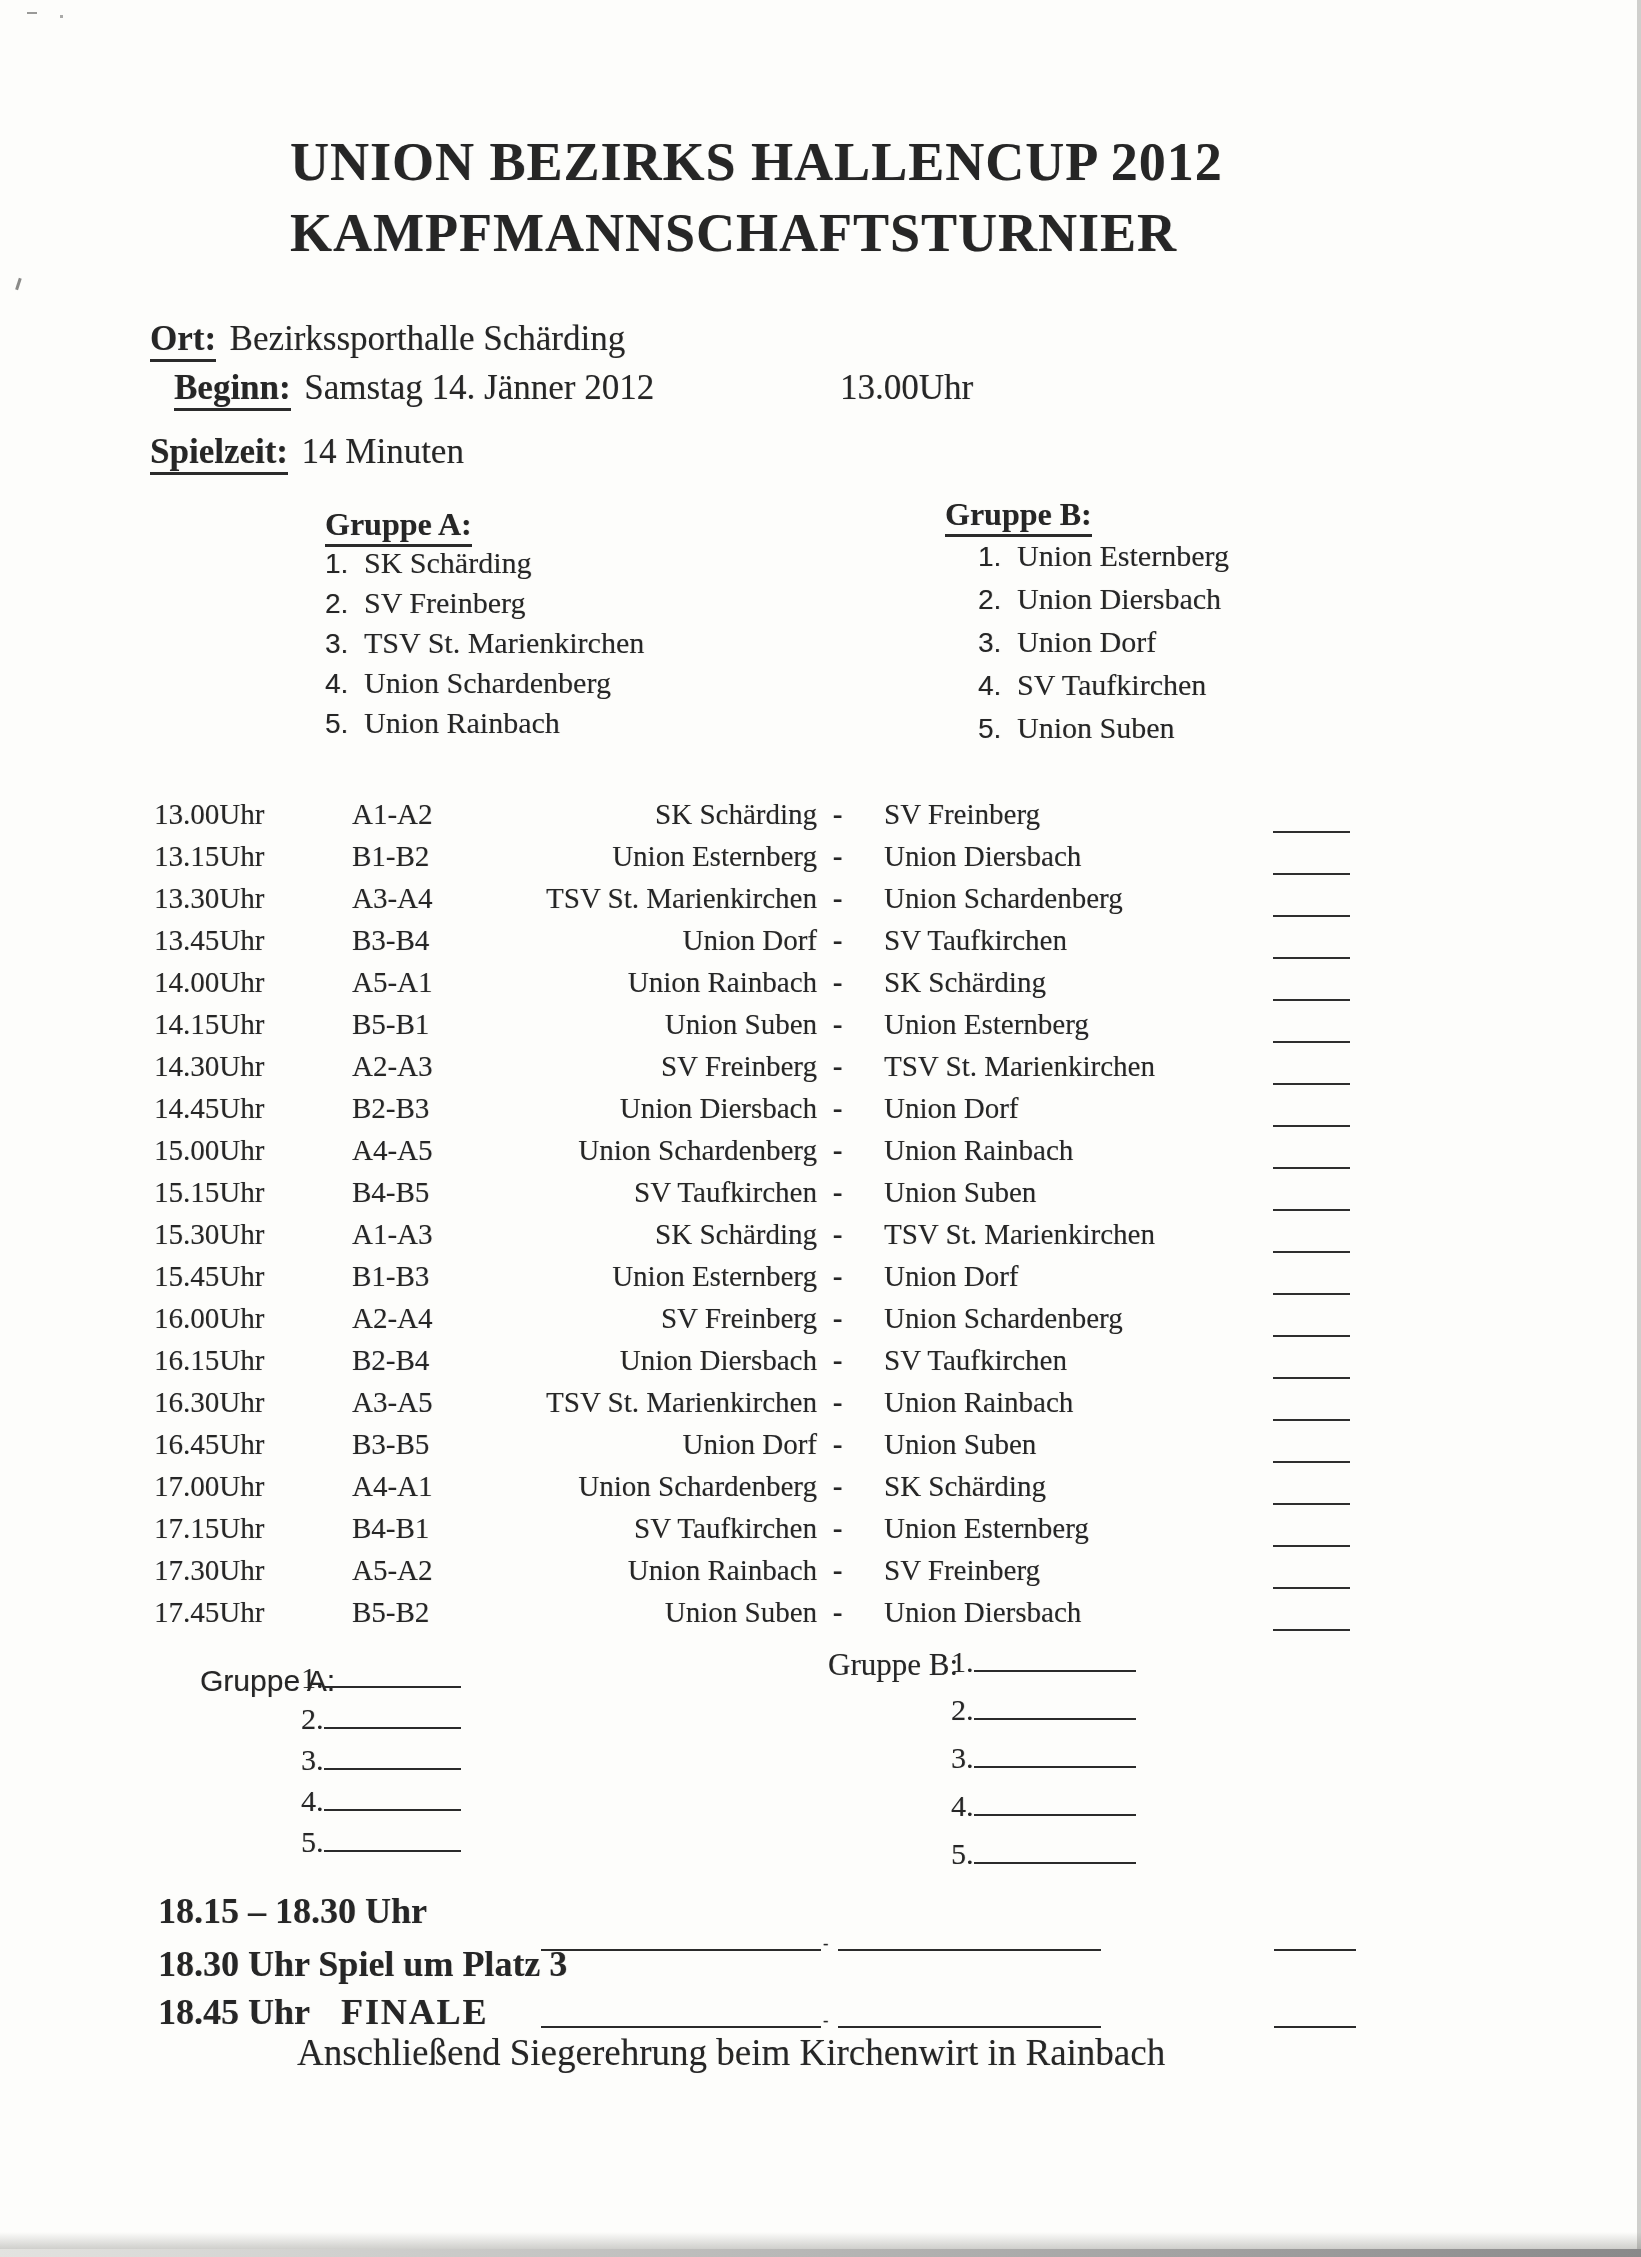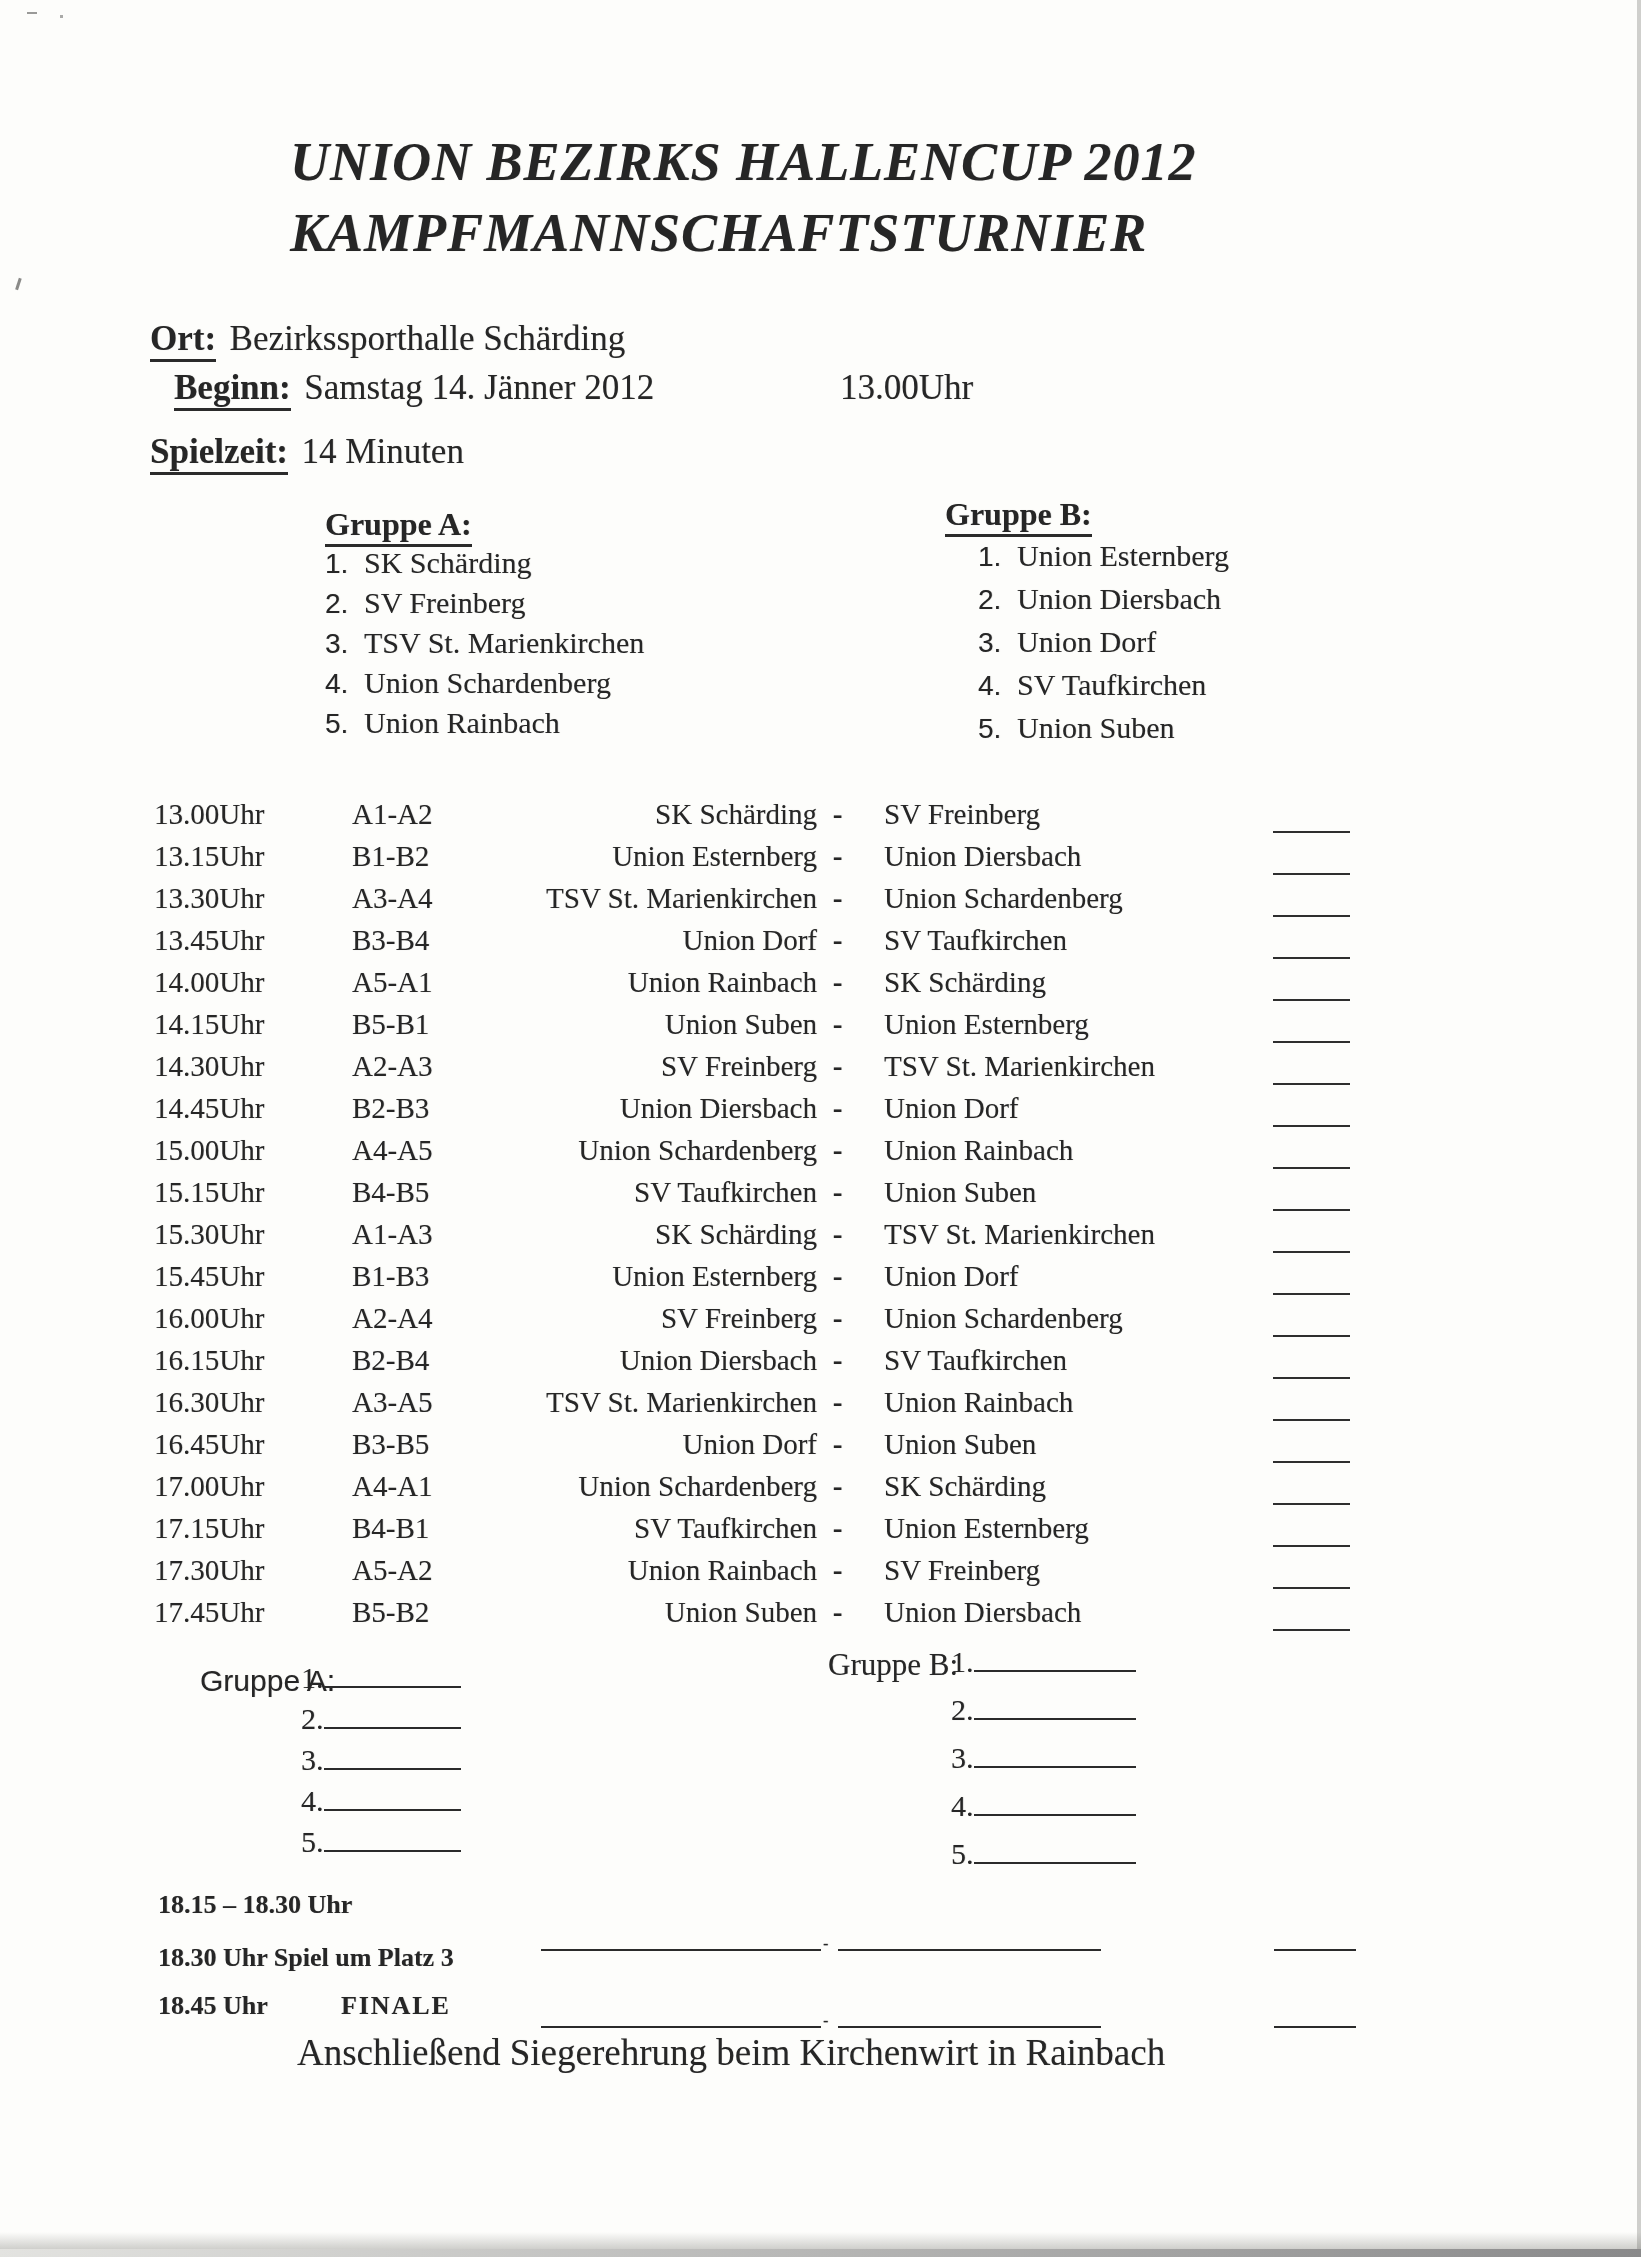--- a/index.html
+++ b/index.html
@@ -15,7 +15,7 @@
   .abs{position:absolute;white-space:nowrap;}
 
   
-  .title{left:290px;font-weight:bold;font-size:54px;letter-spacing:1px;font-style:italic;}
+  .title{left:290px;font-weight:bold;font-size:54px;letter-spacing:1px;}
   .title1{top:131px;}
   .title2{top:202px;}
 

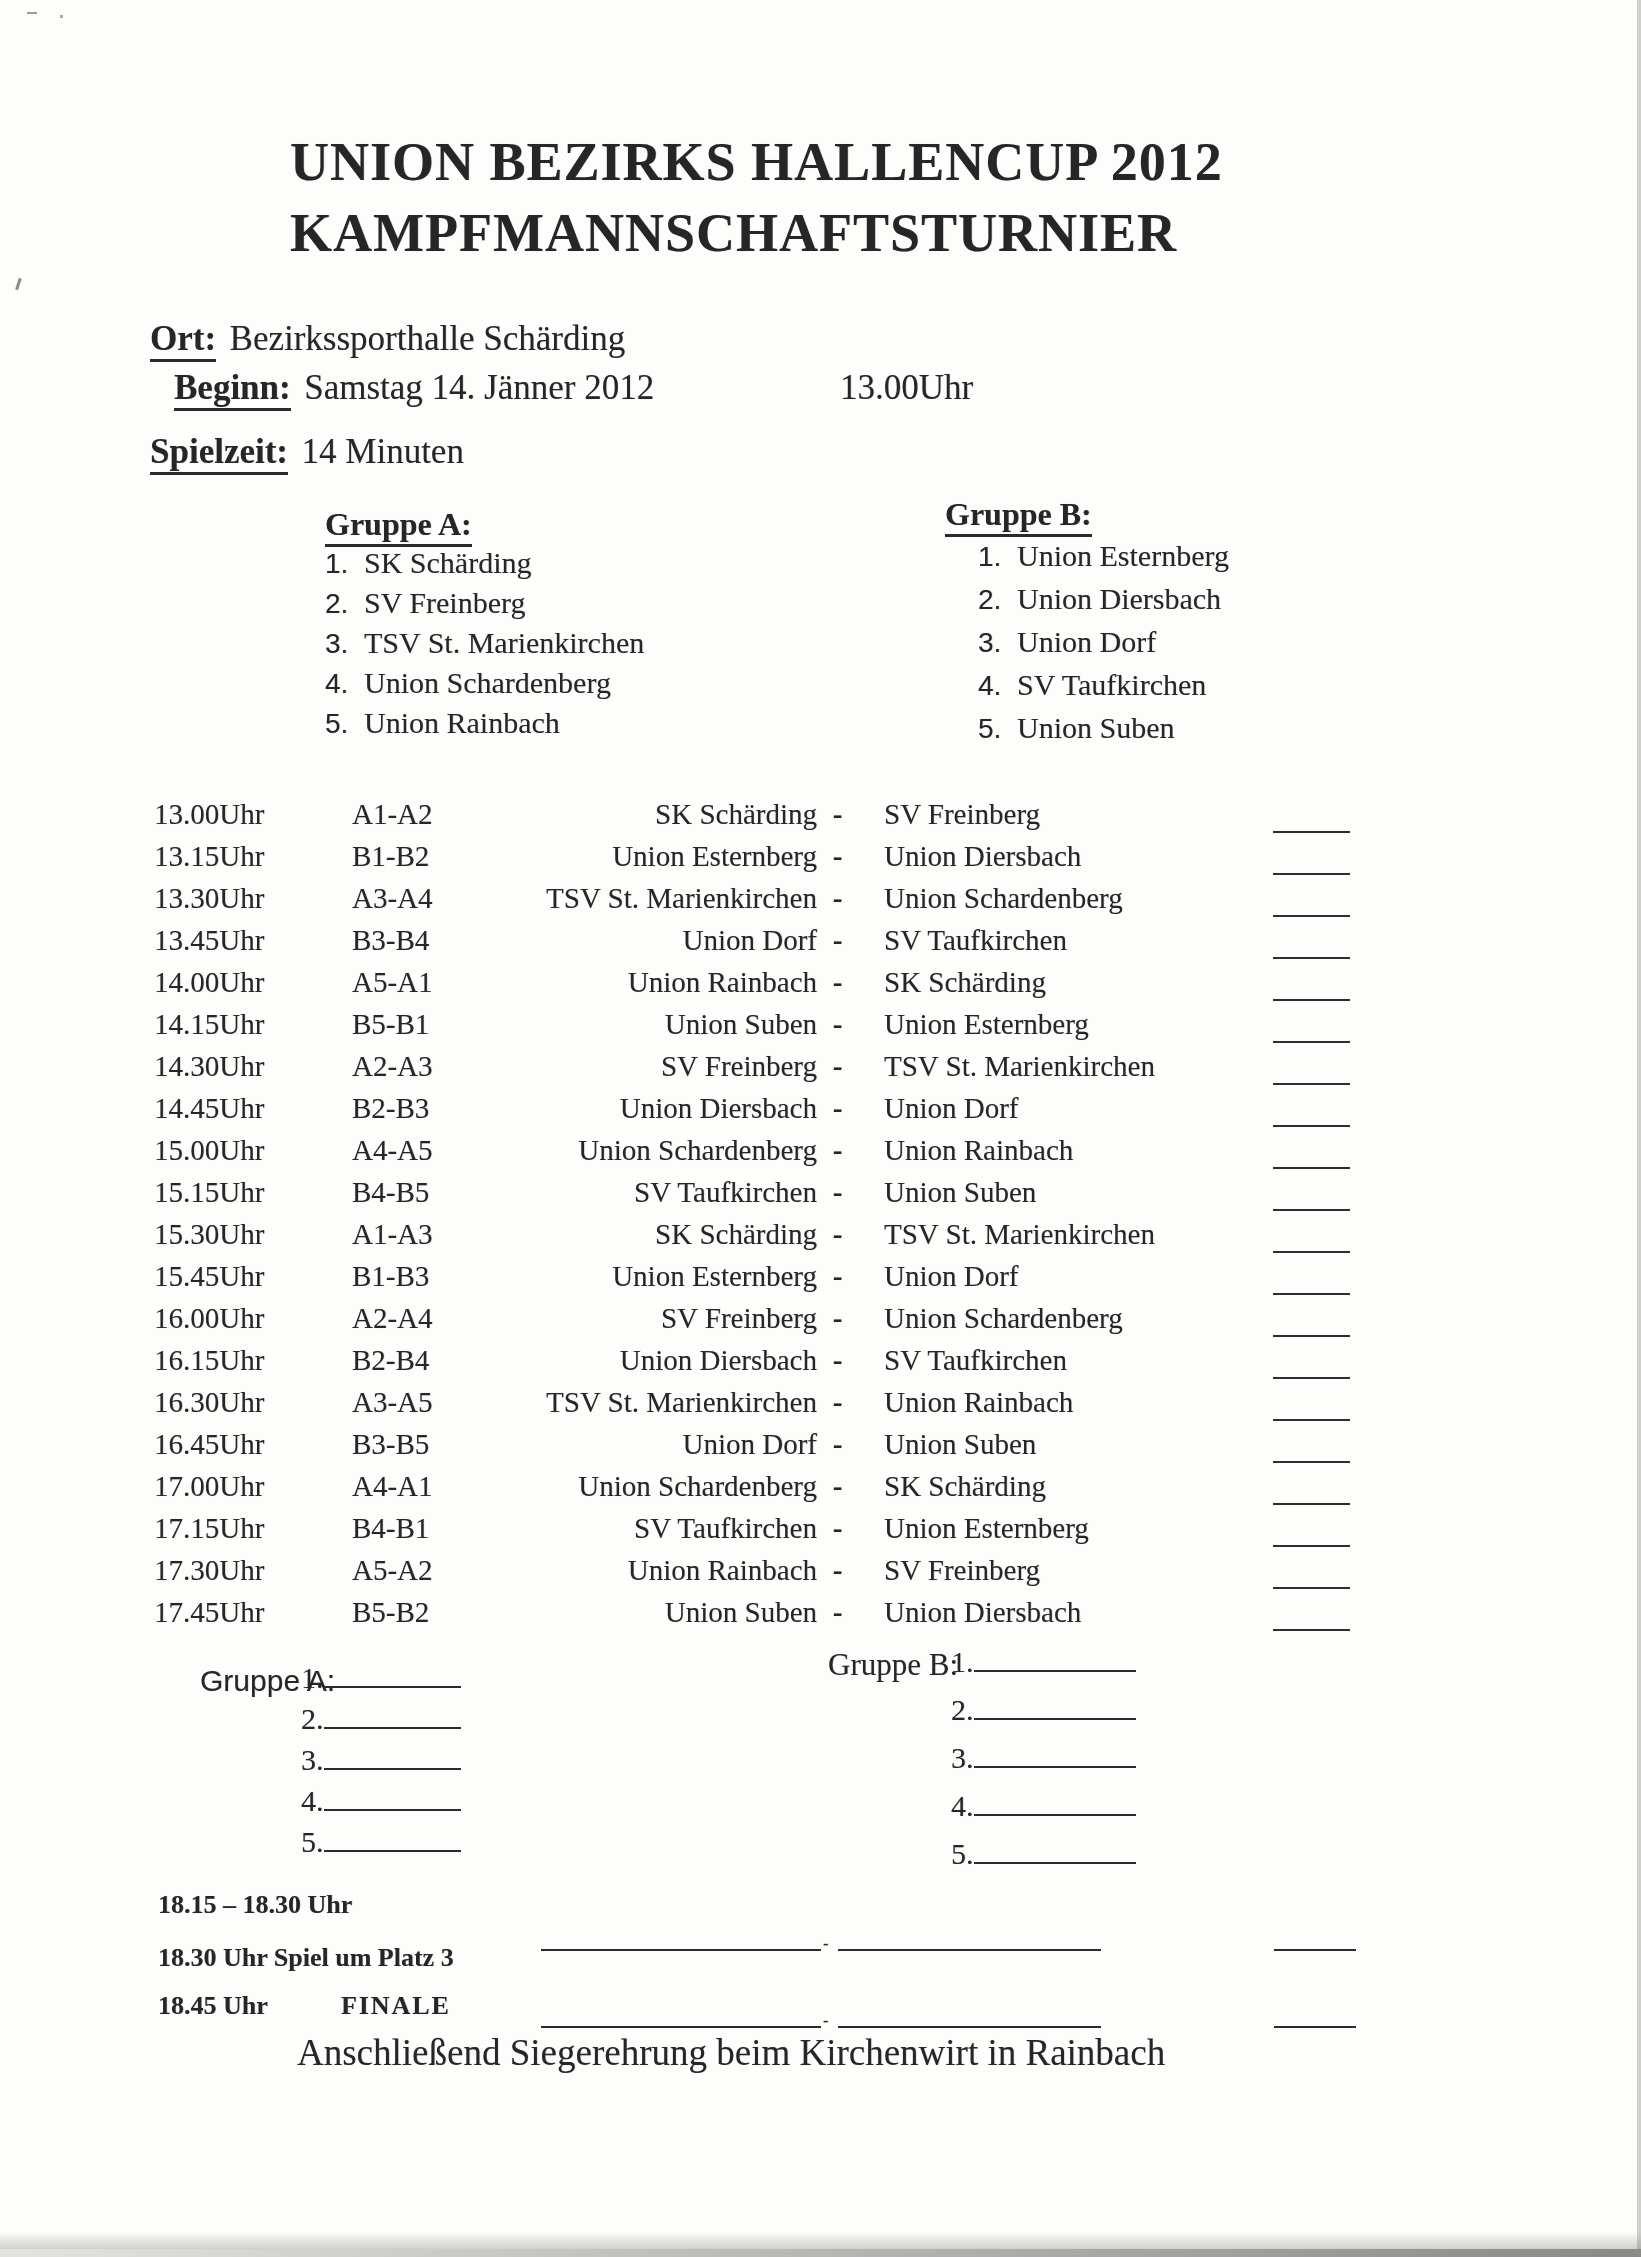--- a/index.html
+++ b/index.html
@@ -55,7 +55,7 @@
   .st-blank-b{display:inline-block;width:162px;height:29px;border-bottom:2.9px solid #2b2b2b;}
 
   
-  .fin{font-size:26px;font-weight:bold;}
+  .fin{font-size:36px;font-weight:bold;}
   .fin-line{position:absolute;height:35px;border-bottom:2.9px solid #2b2b2b;}
   .fin-dash{position:absolute;font-weight:bold;}
   .footer-note{left:297px;top:2031px;font-size:37px;}

